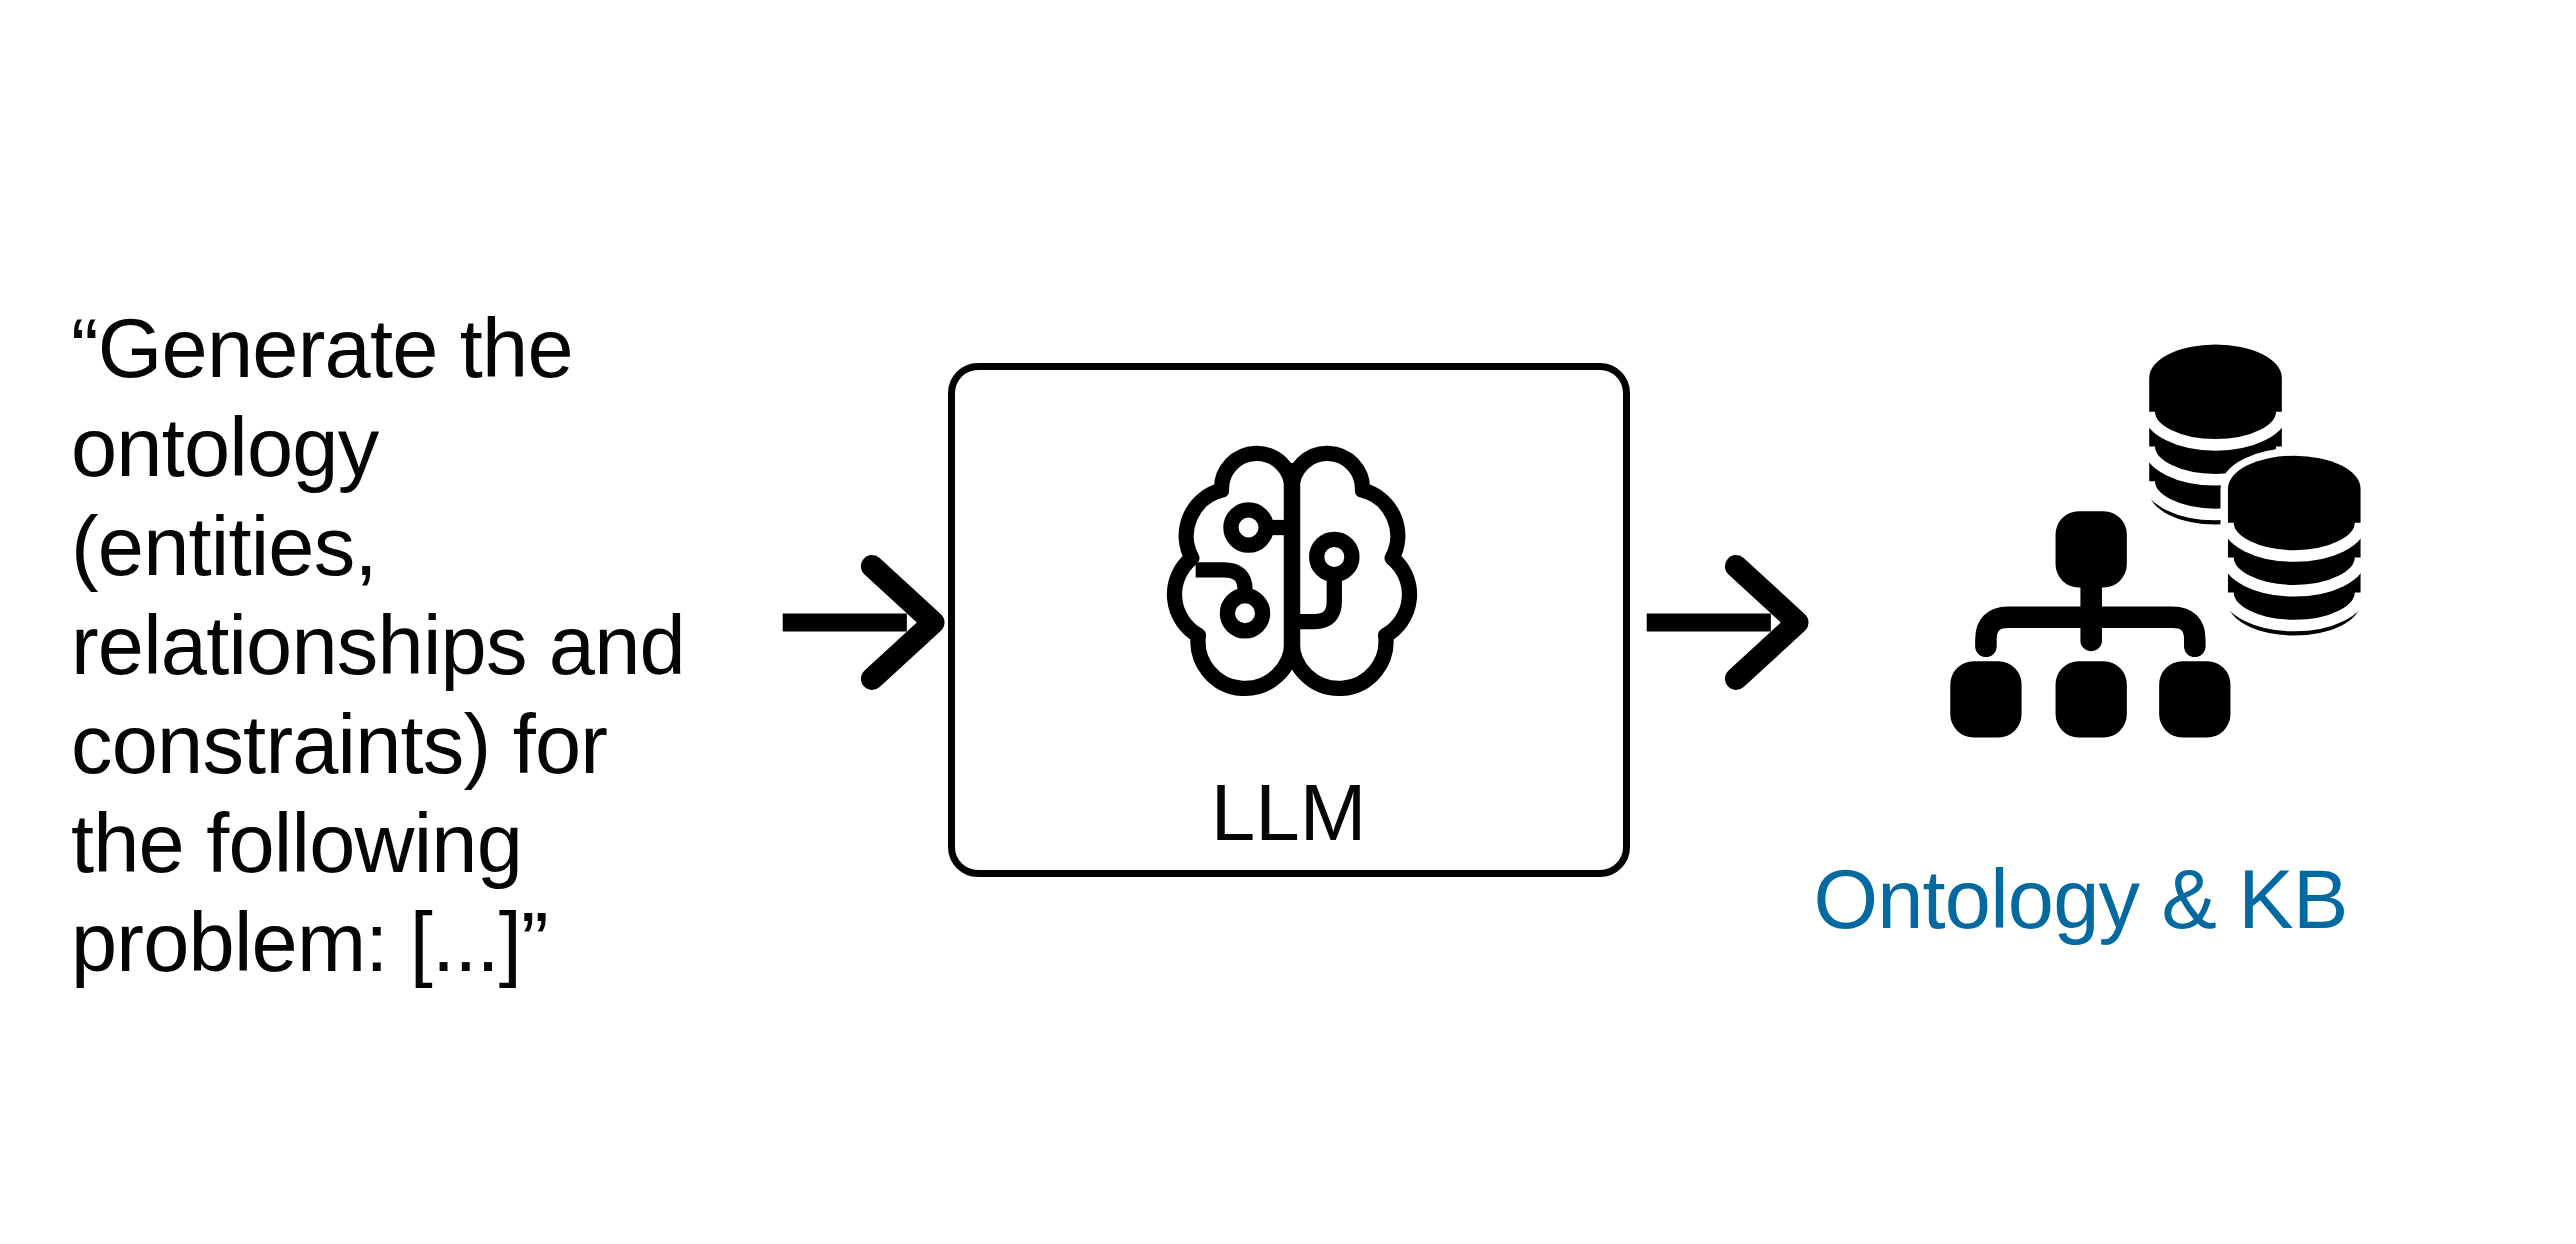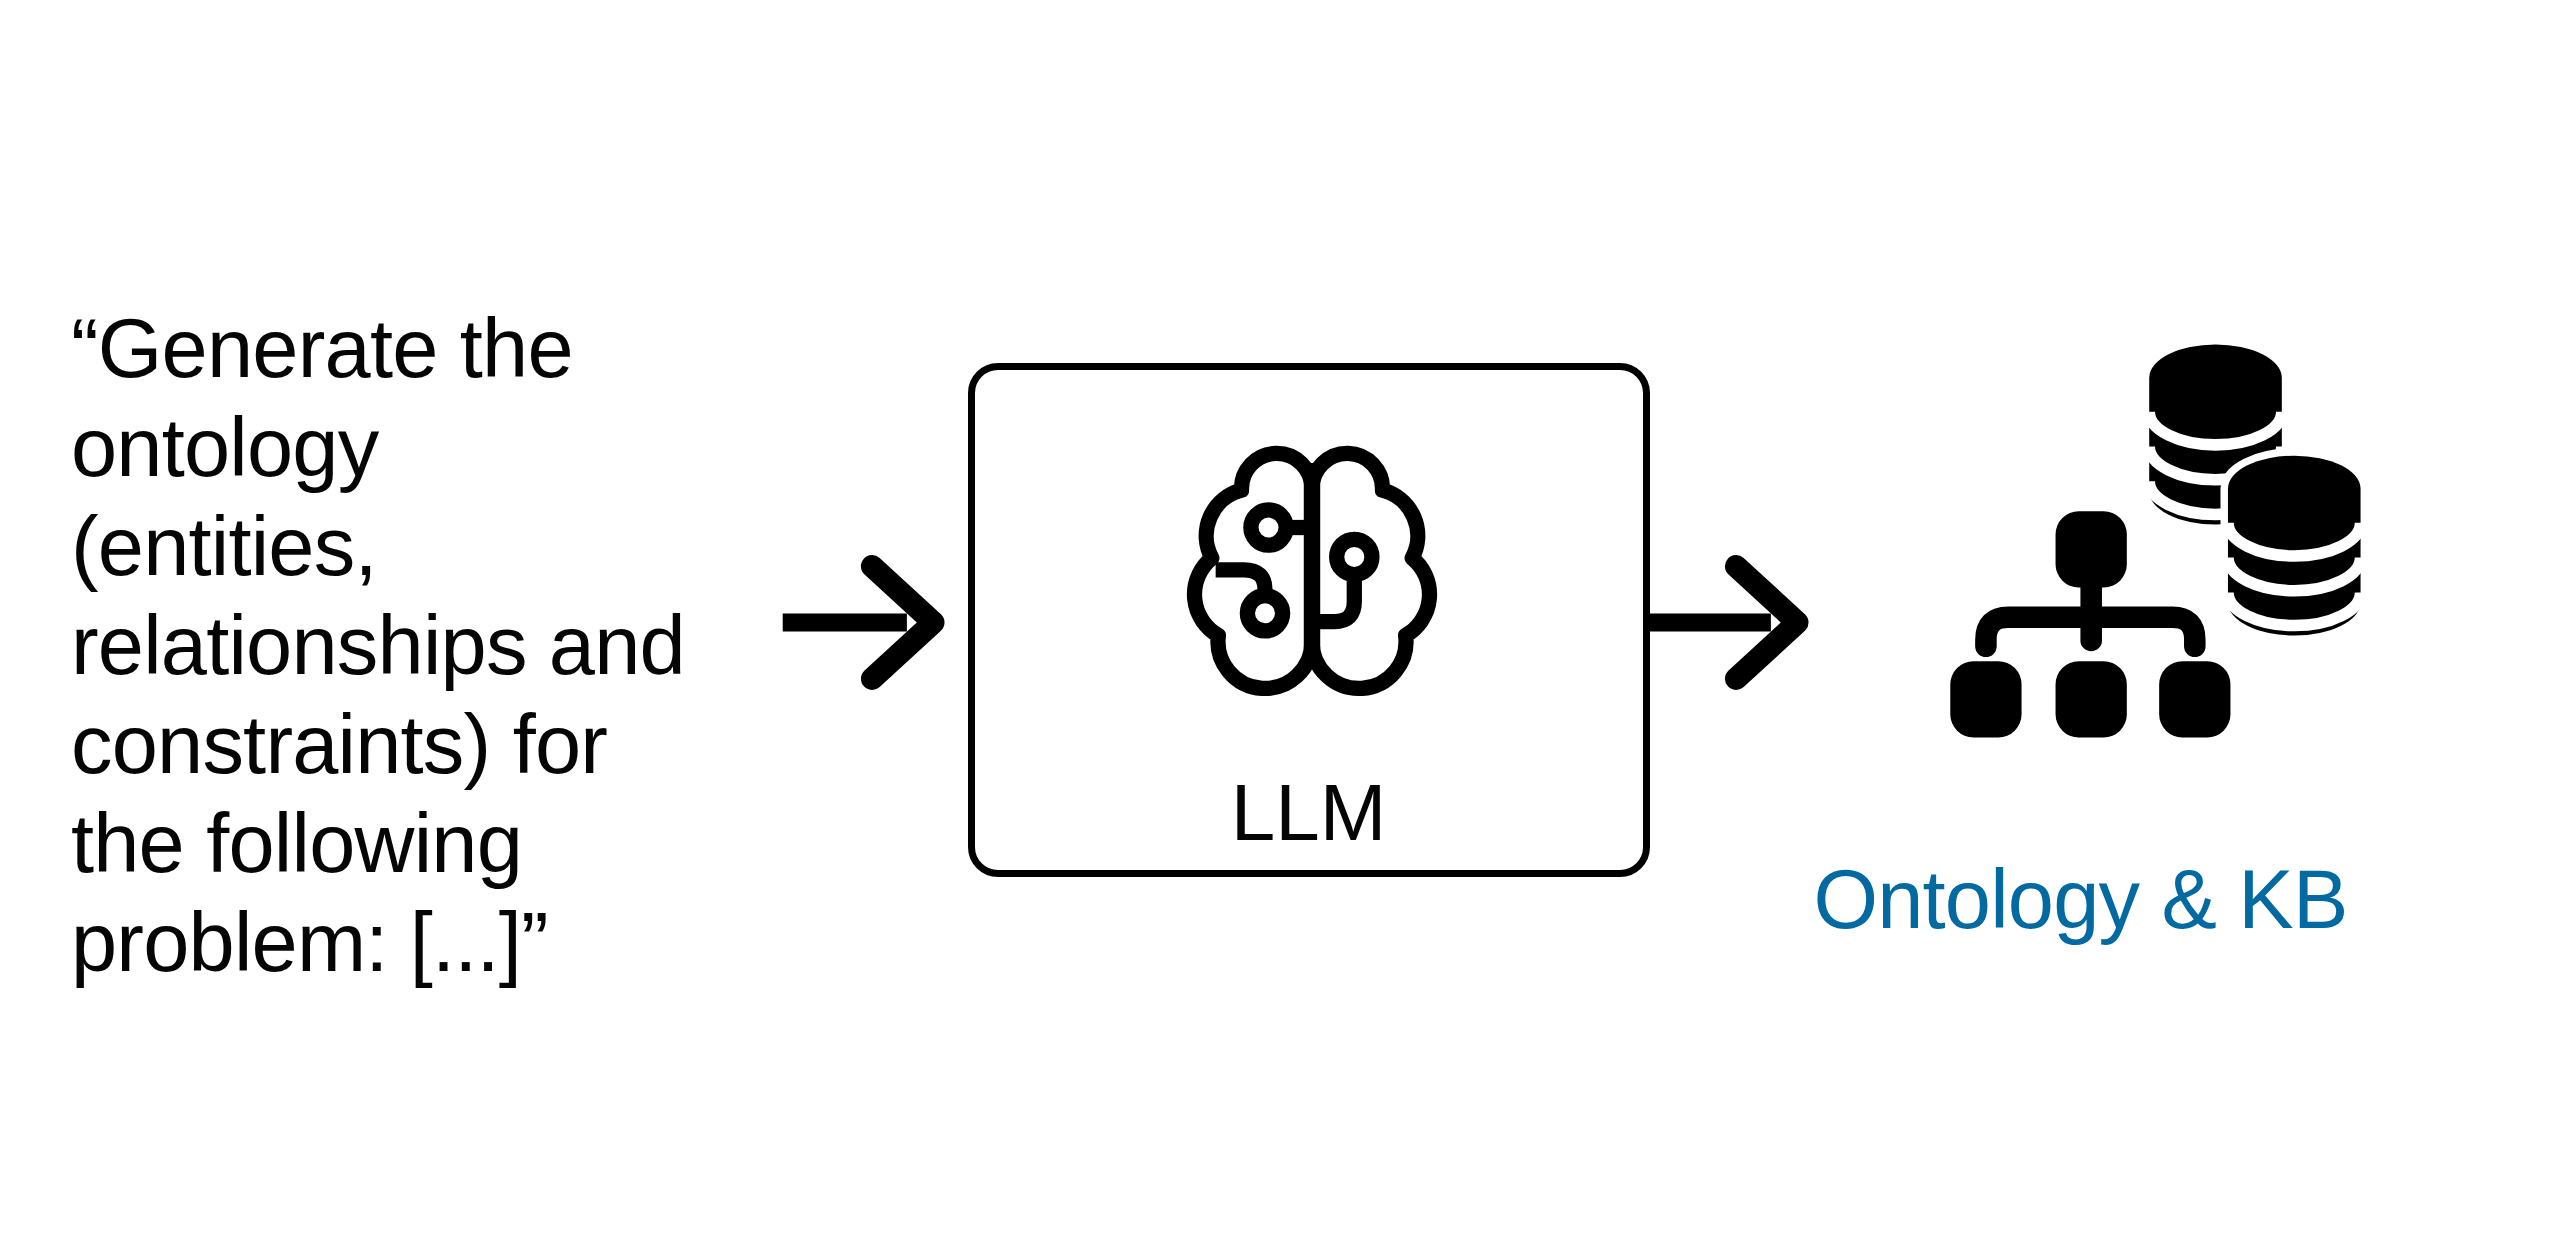--- a/index.html
+++ b/index.html
@@ -17,7 +17,7 @@
   .arrow2{left:1640px;top:548px;}
 
   .llm-box{
-    position:absolute;left:968px;top:363px;width:682px;height:514px;
+    position:absolute;left:948px;top:363px;width:682px;height:514px;
     box-sizing:border-box;border:7.5px solid #000;border-radius:30px;background:#fff;
   }
   .brain{position:absolute;left:196px;top:60px;width:282px;height:282px;}

